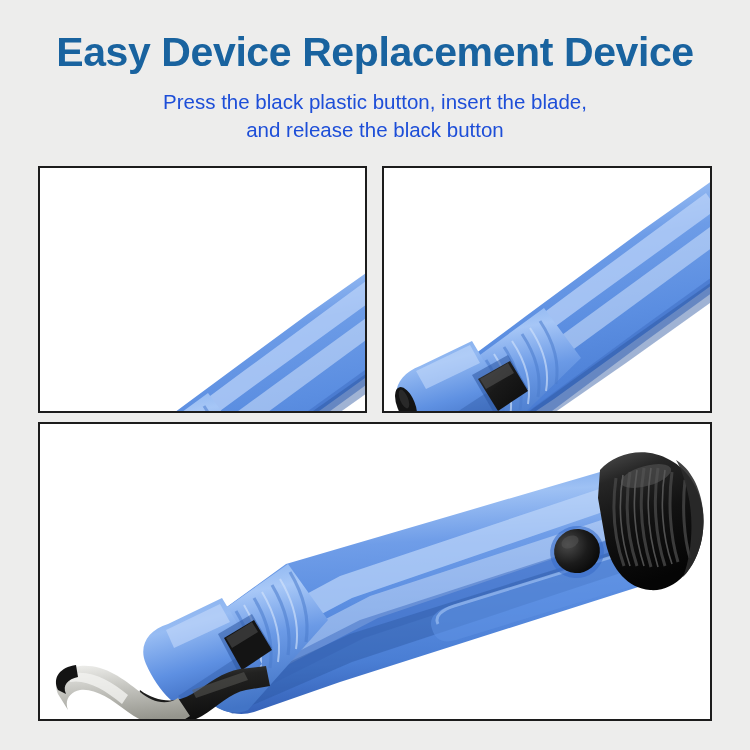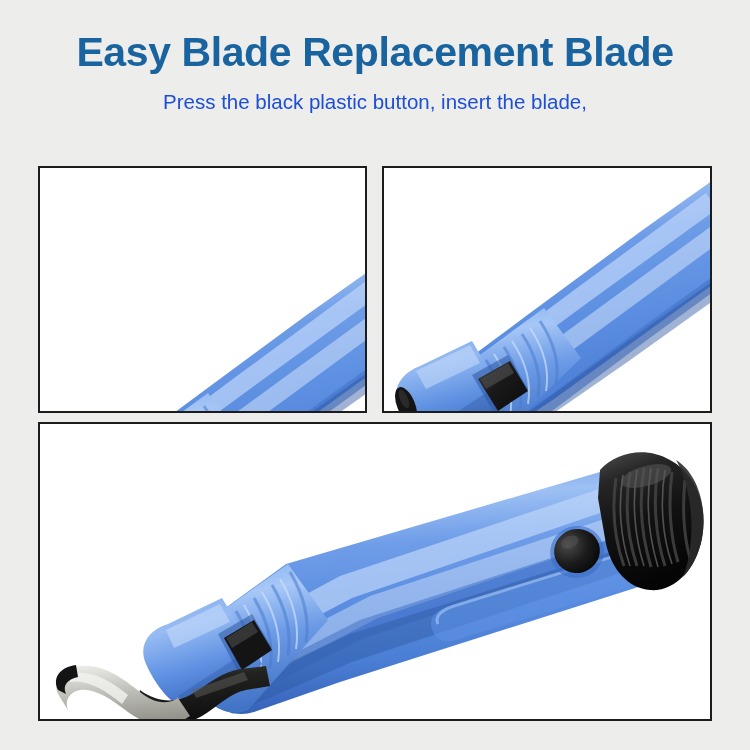--- a/index.html
+++ b/index.html
@@ -88,7 +88,7 @@
 <div class="page">
 
   <div class="header">
-    <div class="title">Easy Blade Replacement Blade</div>
+    <div class="title">Easy Device Replacement Device</div>
     <div class="subtitle">
       <span class="ln">Press the black plastic button, insert the blade,</span>
     </div>

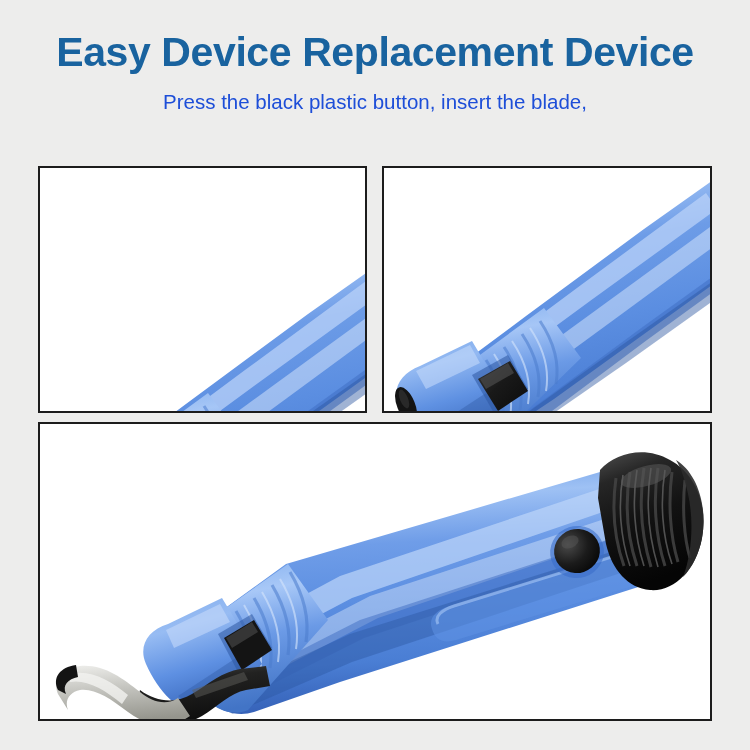--- a/index.html
+++ b/index.html
@@ -91,6 +91,7 @@
     <div class="title">Easy Device Replacement Device</div>
     <div class="subtitle">
       <span class="ln">Press the black plastic button, insert the blade,</span>
+      <span class="ln">and release the black button</span>
     </div>
   </div>
 

